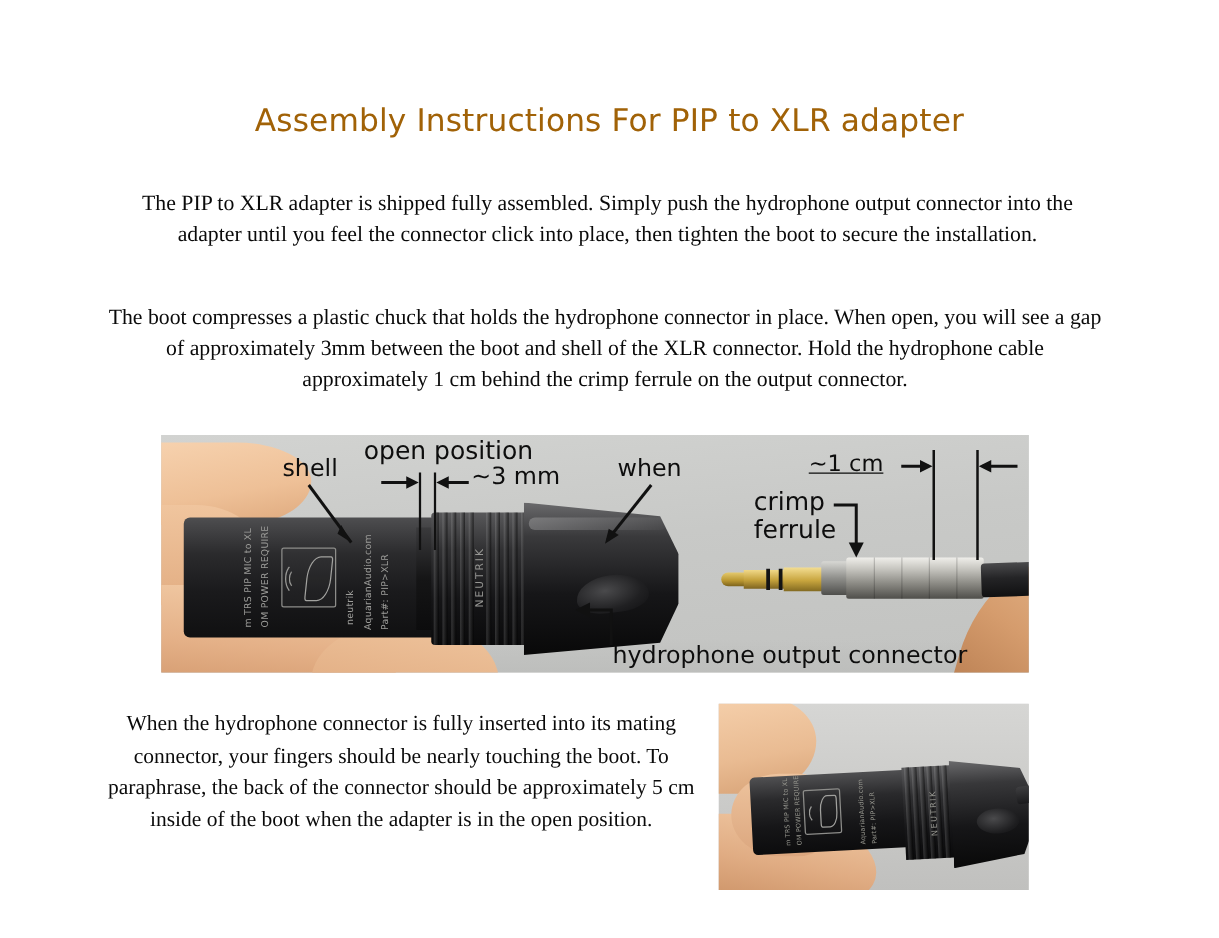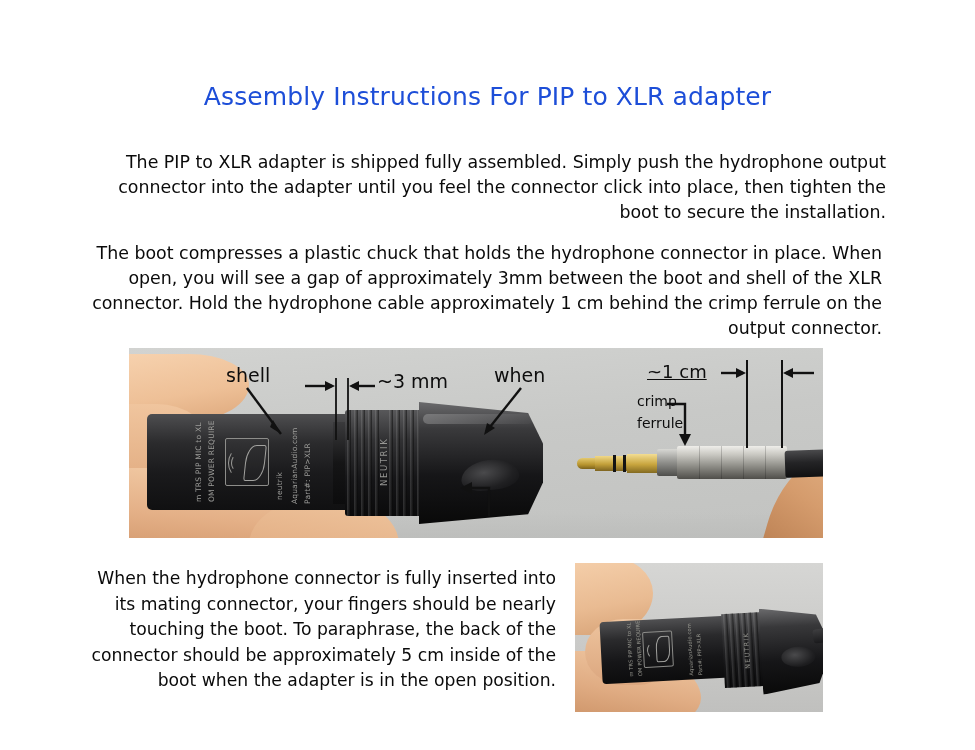--- a/index.html
+++ b/index.html
@@ -27,7 +27,7 @@
     font-size: 25px;
     font-weight: 400;
     letter-spacing: 0.1px;
-    color: #1d4ed8;
+    color: #a16207;
   }
 
   

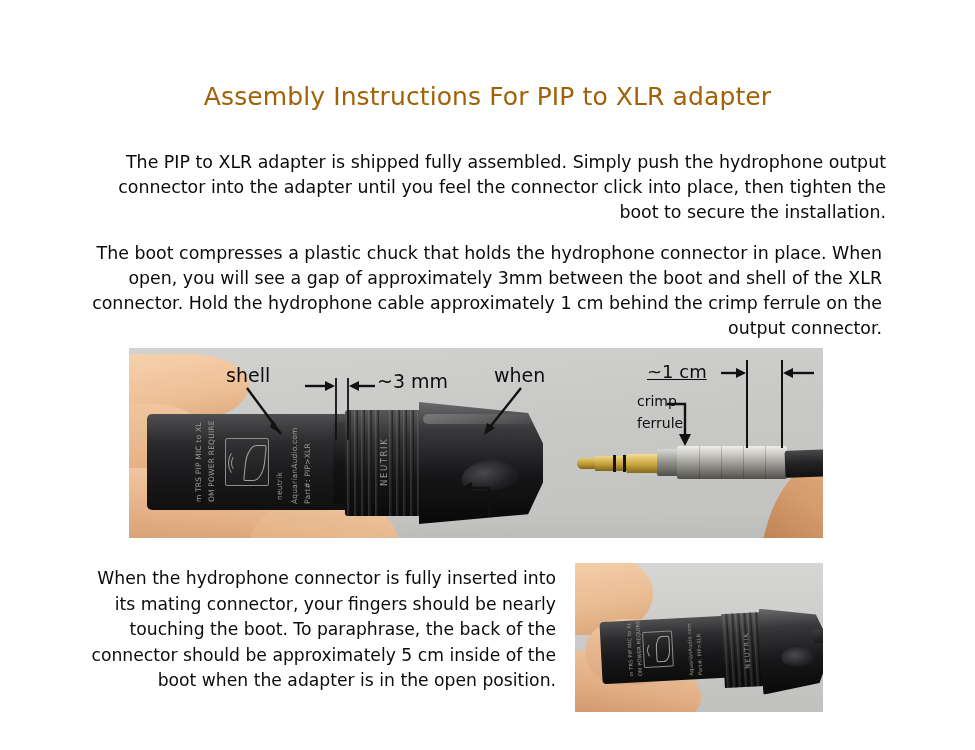--- a/index.html
+++ b/index.html
@@ -36,7 +36,8 @@
     font-size: 17.4px;
     line-height: 25px;
     color: #0a0a0a;
-    text-align: right;
+    text-align: center;
+    font-family: Liberation Serif, serif;
   }
   #para-1 { left: 86px; top: 150px; width: 800px; }
   #para-2 { left: 86px; top: 241px; width: 796px; }

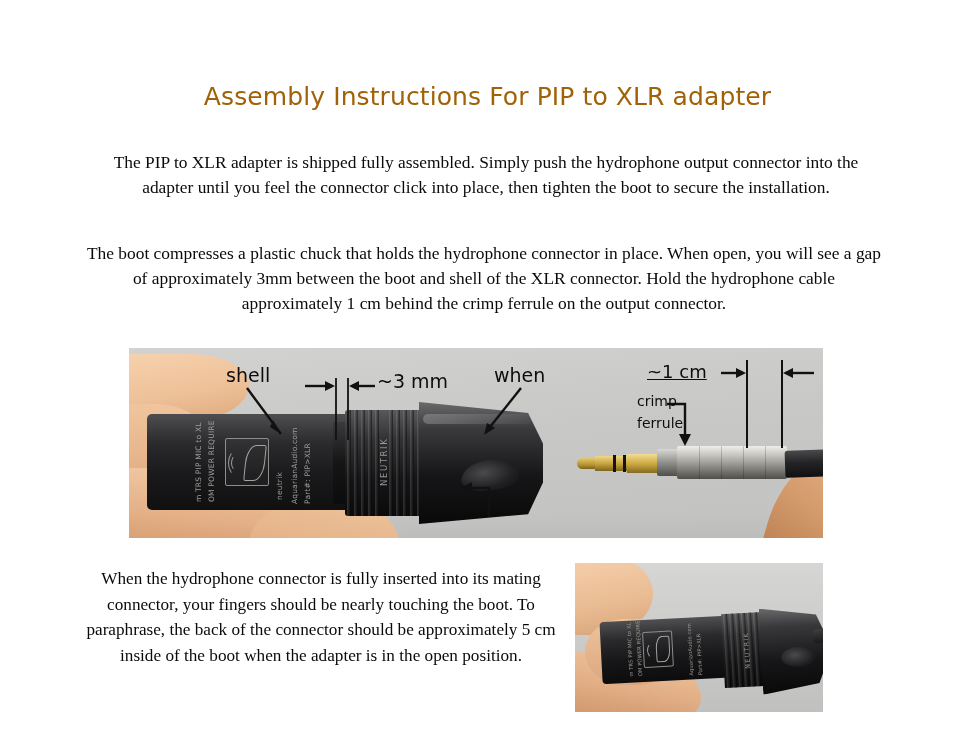--- a/index.html
+++ b/index.html
@@ -437,6 +437,7 @@
 
   <div class="anno" id="anno-shell">shell</div>
 
+  <div class="anno" id="anno-open-pos">open position</div>
 
   <div class="anno" id="anno-3mm">~3 mm</div>
 

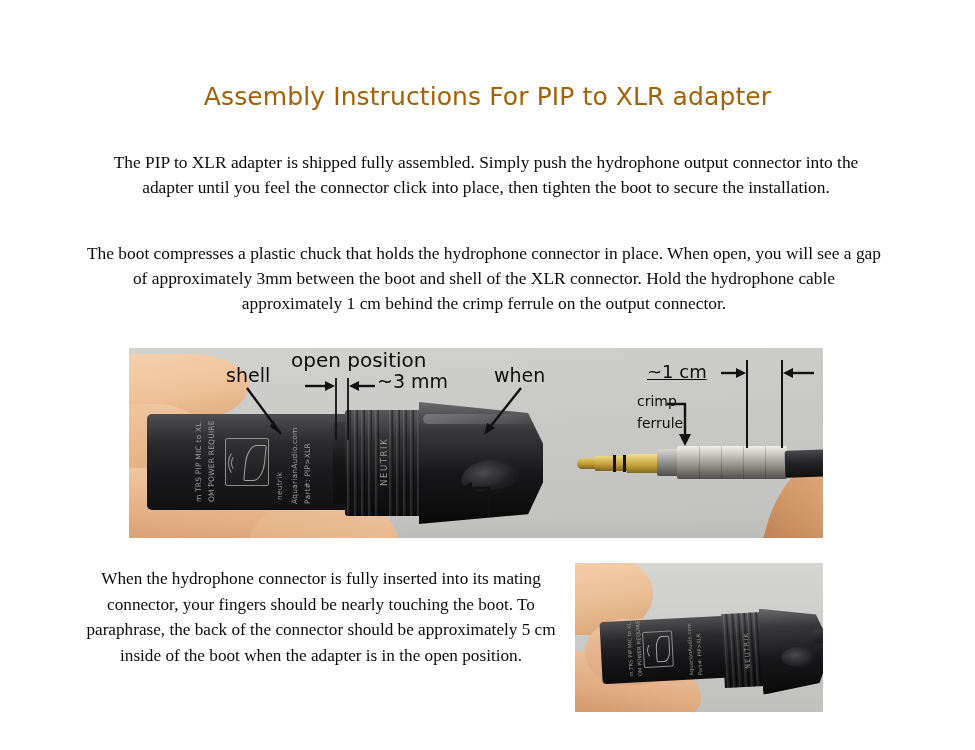--- a/index.html
+++ b/index.html
@@ -251,7 +251,7 @@
   #anno-3mm          { left: 248px; top: 22px;  font-size: 19px; }
   #anno-boot         { left: 365px; top: 16px;  font-size: 19px; }
   #anno-1cm          { left: 518px; top: 13px;  font-size: 18px; text-decoration: underline; }
-  #anno-crimp        { left: 474px; top: 42px;  font-size: 14px; line-height: 22px; margin-left: 34px; }
+  #anno-crimp        { left: 474px; top: 42px;  font-size: 20px; line-height: 22px; }
   #anno-hyd-out      { left: 361px; top: 165px; font-size: 19px; }
 
   

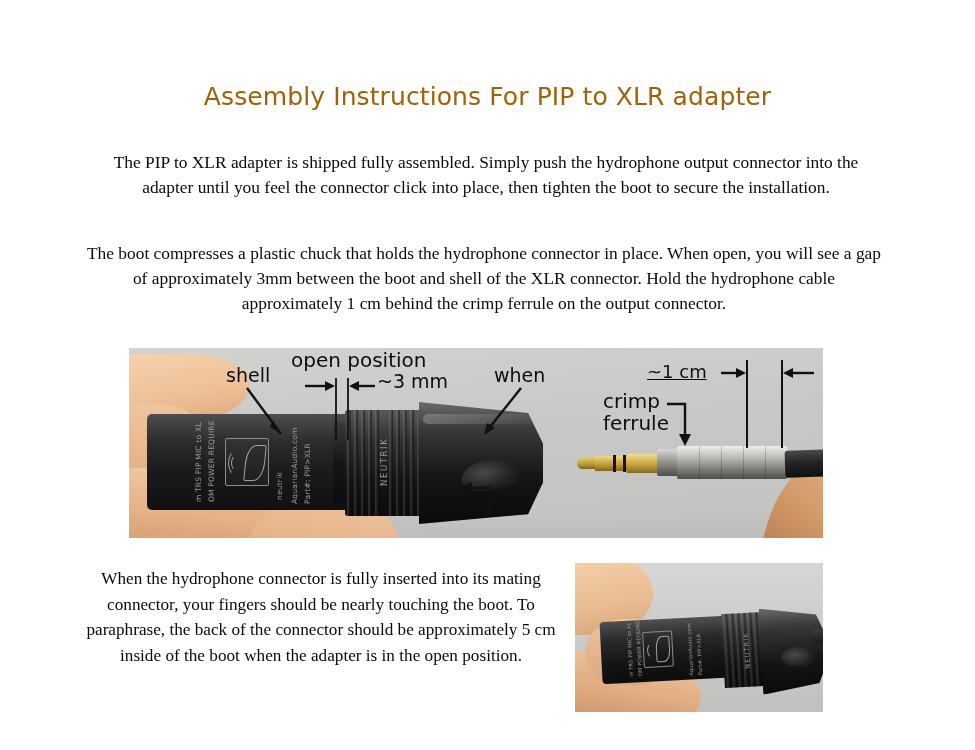--- a/index.html
+++ b/index.html
@@ -450,6 +450,7 @@
     <div>ferrule</div>
   </div>
 
+  <div class="anno" id="anno-hyd-out">hydrophone output connector</div>
 </div>
 
 <div class="para" id="para-3">When the hydrophone connector is fully inserted into its mating connector, your fingers should be nearly touching the boot. To paraphrase, the back of the connector should be approximately 5 cm inside of the boot when the adapter is in the open position.</div>

